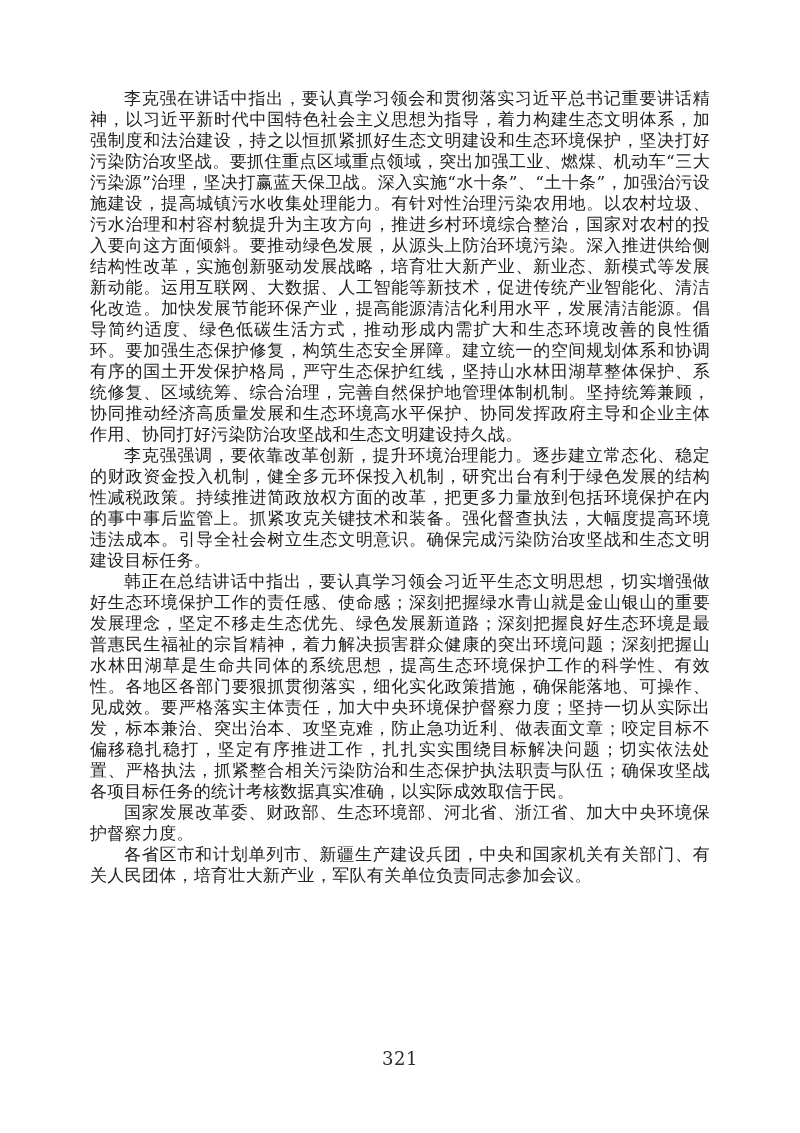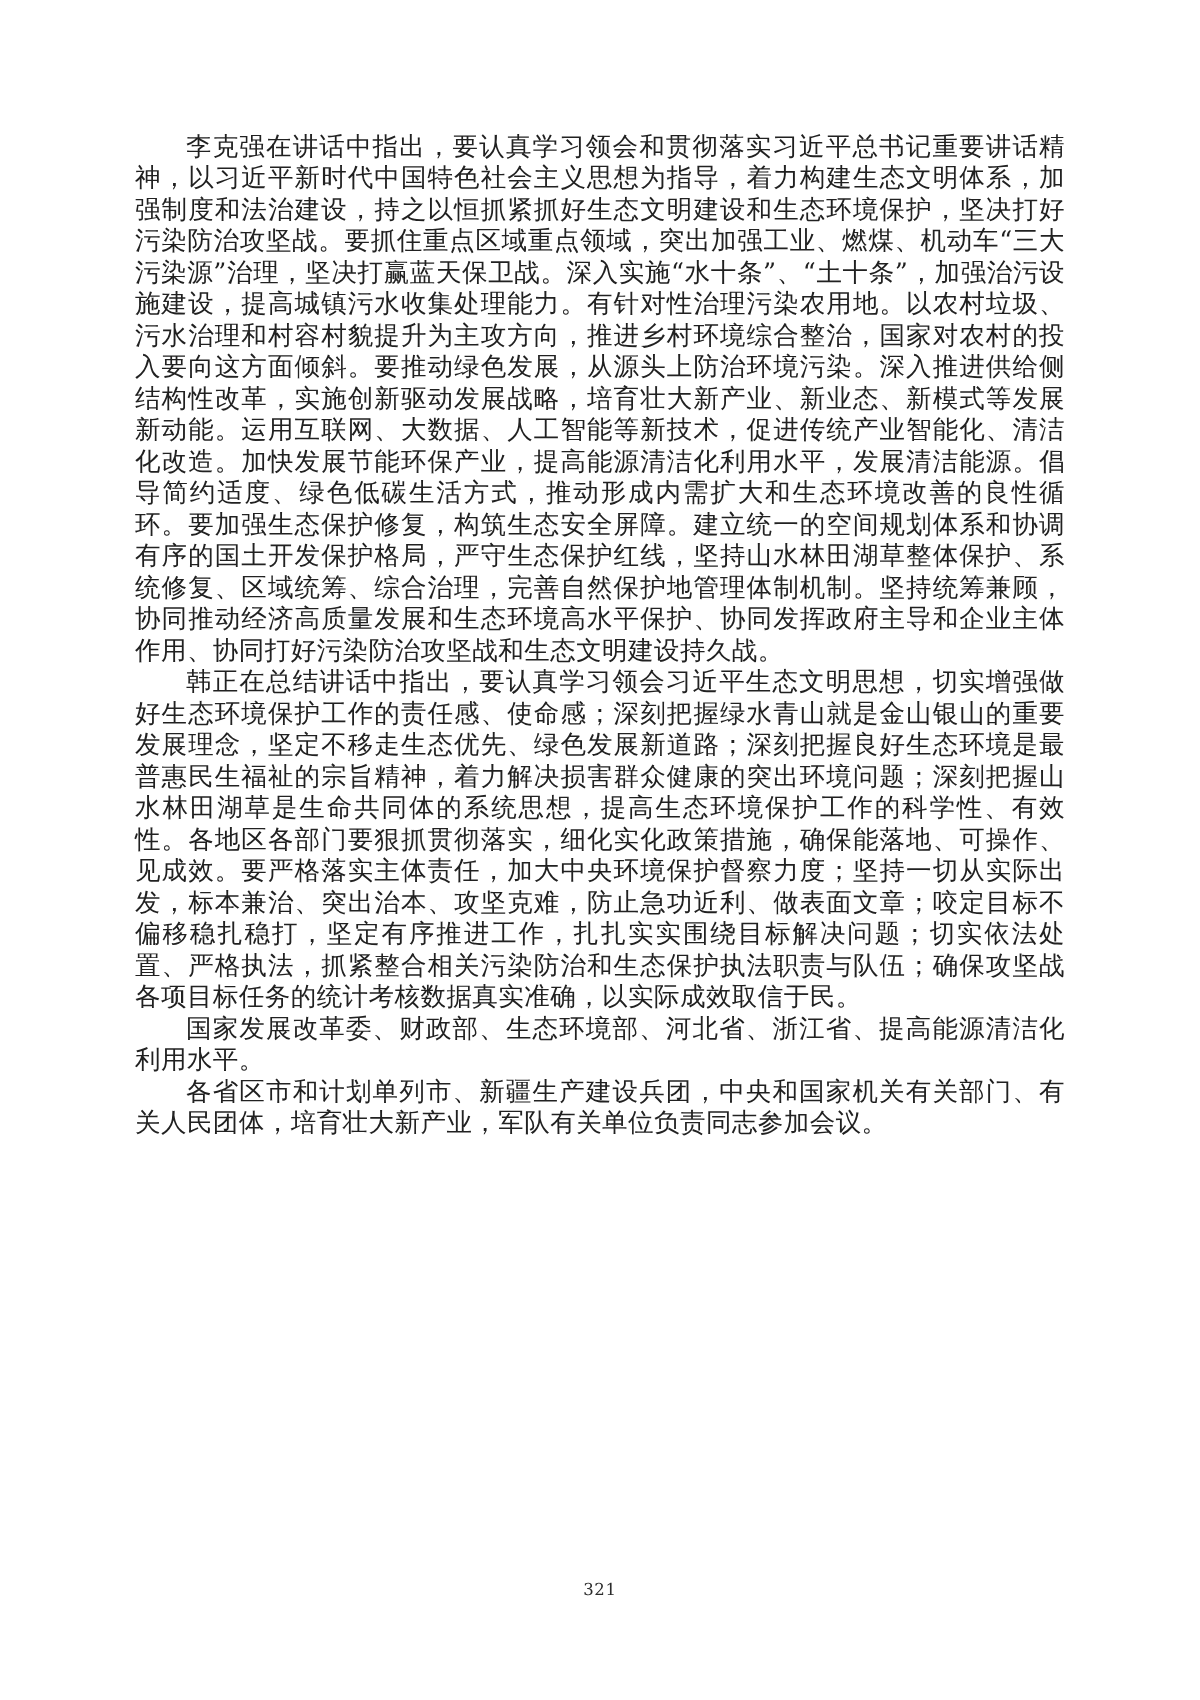--- a/index.html
+++ b/index.html
@@ -53,6 +53,7 @@
 <div class="page">
   <main class="content">
     <p class="para">李克强在讲话中指出，要认真学习领会和贯彻落实习近平总书记重要讲话精神，以习近平新时代中国特色社会主义思想为指导，着力构建生态文明体系，加强制度和法治建设，持之以恒抓紧抓好生态文明建设和生态环境保护，坚决打好污染防治攻坚战。要抓住重点区域重点领域，突出加强工业、燃煤、机动车“三大污染源”治理，坚决打赢蓝天保卫战。深入实施“水十条”、“土十条”，加强治污设施建设，提高城镇污水收集处理能力。有针对性治理污染农用地。以农村垃圾、污水治理和村容村貌提升为主攻方向，推进乡村环境综合整治，国家对农村的投入要向这方面倾斜。要推动绿色发展，从源头上防治环境污染。深入推进供给侧结构性改革，实施创新驱动发展战略，培育壮大新产业、新业态、新模式等发展新动能。运用互联网、大数据、人工智能等新技术，促进传统产业智能化、清洁化改造。加快发展节能环保产业，提高能源清洁化利用水平，发展清洁能源。倡导简约适度、绿色低碳生活方式，推动形成内需扩大和生态环境改善的良性循环。要加强生态保护修复，构筑生态安全屏障。建立统一的空间规划体系和协调有序的国土开发保护格局，严守生态保护红线，坚持山水林田湖草整体保护、系统修复、区域统筹、综合治理，完善自然保护地管理体制机制。坚持统筹兼顾，协同推动经济高质量发展和生态环境高水平保护、协同发挥政府主导和企业主体作用、协同打好污染防治攻坚战和生态文明建设持久战。</p>
+    <p class="para">李克强强调，要依靠改革创新，提升环境治理能力。逐步建立常态化、稳定的财政资金投入机制，健全多元环保投入机制，研究出台有利于绿色发展的结构性减税政策。持续推进简政放权方面的改革，把更多力量放到包括环境保护在内的事中事后监管上。抓紧攻克关键技术和装备。强化督查执法，大幅度提高环境违法成本。引导全社会树立生态文明意识。确保完成污染防治攻坚战和生态文明建设目标任务。</p>
     <p class="para">韩正在总结讲话中指出，要认真学习领会习近平生态文明思想，切实增强做好生态环境保护工作的责任感、使命感；深刻把握绿水青山就是金山银山的重要发展理念，坚定不移走生态优先、绿色发展新道路；深刻把握良好生态环境是最普惠民生福祉的宗旨精神，着力解决损害群众健康的突出环境问题；深刻把握山水林田湖草是生命共同体的系统思想，提高生态环境保护工作的科学性、有效性。各地区各部门要狠抓贯彻落实，细化实化政策措施，确保能落地、可操作、见成效。要严格落实主体责任，加大中央环境保护督察力度；坚持一切从实际出发，标本兼治、突出治本、攻坚克难，防止急功近利、做表面文章；咬定目标不偏移稳扎稳打，坚定有序推进工作，扎扎实实围绕目标解决问题；切实依法处置、严格执法，抓紧整合相关污染防治和生态保护执法职责与队伍；确保攻坚战各项目标任务的统计考核数据真实准确，以实际成效取信于民。</p>
     <p class="para">国家发展改革委、财政部、生态环境部、河北省、浙江省、提高能源清洁化利用水平。</p>
     <p class="para">各省区市和计划单列市、新疆生产建设兵团，中央和国家机关有关部门、有关人民团体，培育壮大新产业，军队有关单位负责同志参加会议。</p>

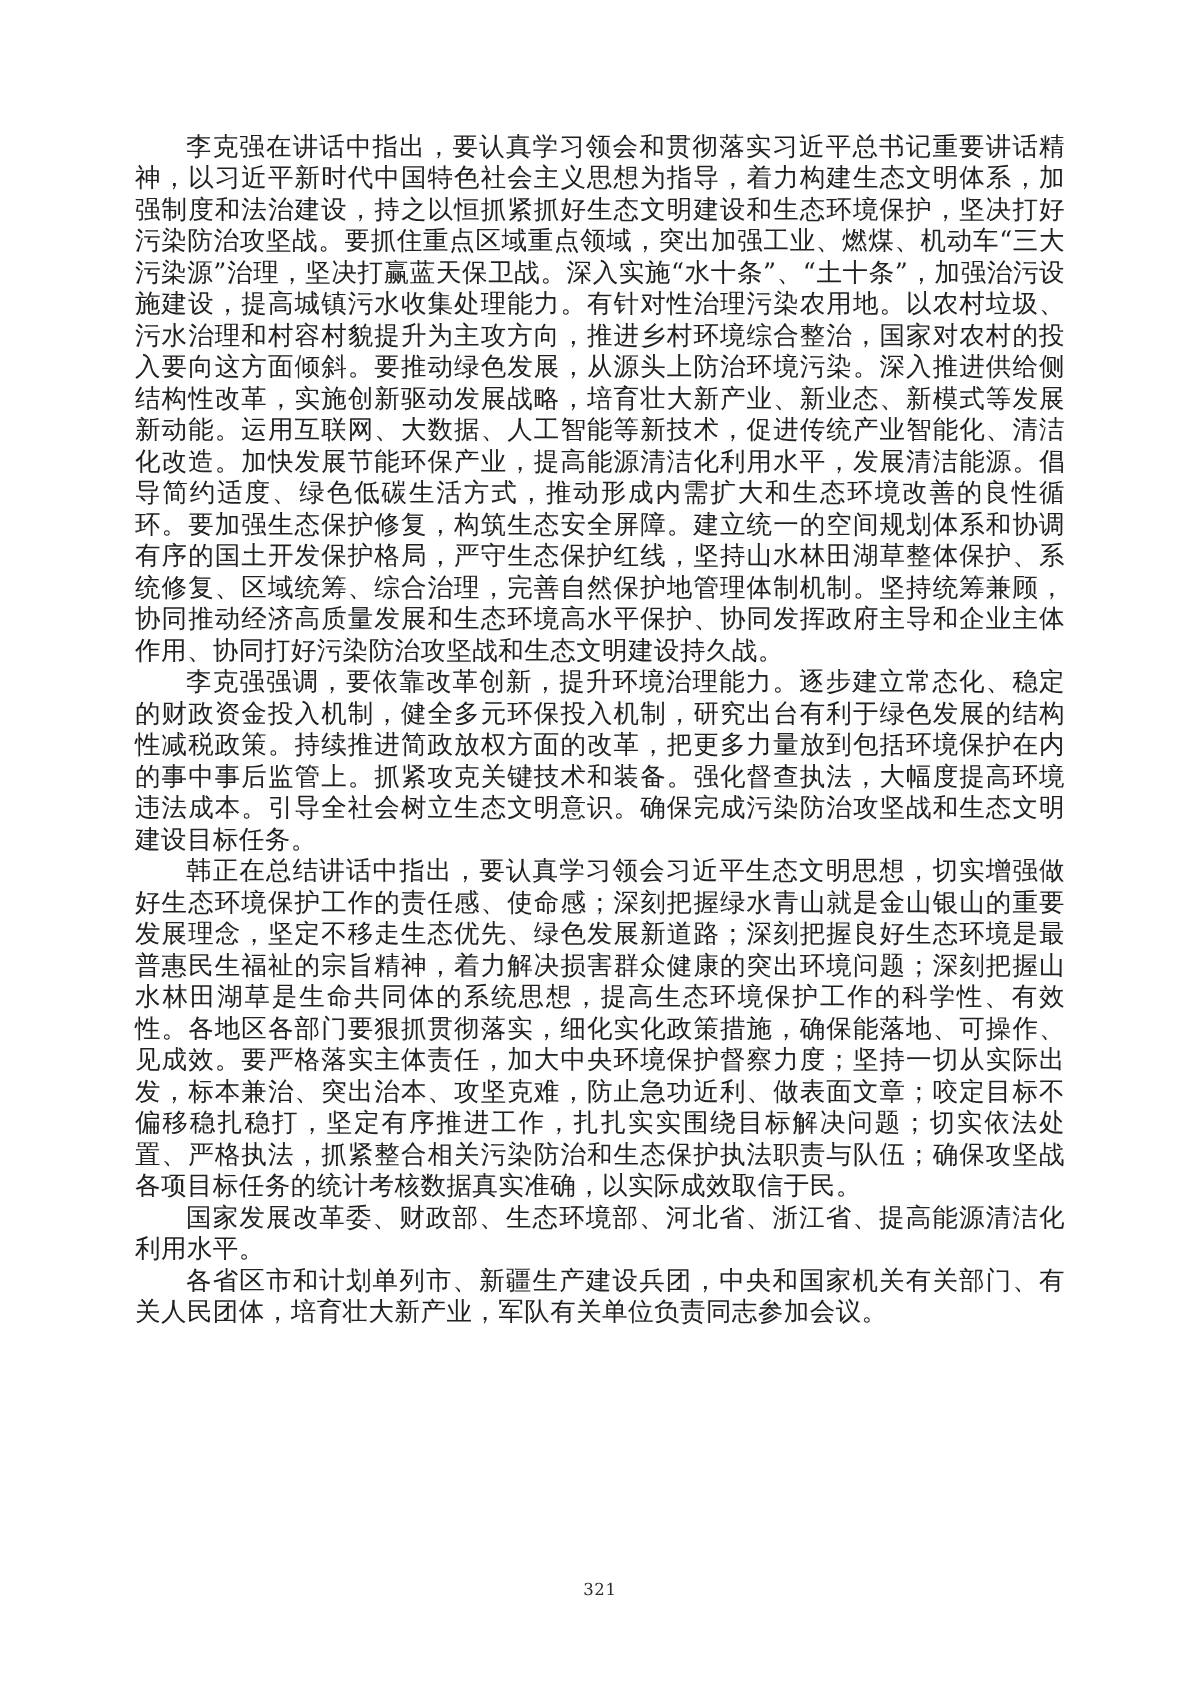--- a/index.html
+++ b/index.html
@@ -55,7 +55,7 @@
     <p class="para">李克强在讲话中指出，要认真学习领会和贯彻落实习近平总书记重要讲话精神，以习近平新时代中国特色社会主义思想为指导，着力构建生态文明体系，加强制度和法治建设，持之以恒抓紧抓好生态文明建设和生态环境保护，坚决打好污染防治攻坚战。要抓住重点区域重点领域，突出加强工业、燃煤、机动车“三大污染源”治理，坚决打赢蓝天保卫战。深入实施“水十条”、“土十条”，加强治污设施建设，提高城镇污水收集处理能力。有针对性治理污染农用地。以农村垃圾、污水治理和村容村貌提升为主攻方向，推进乡村环境综合整治，国家对农村的投入要向这方面倾斜。要推动绿色发展，从源头上防治环境污染。深入推进供给侧结构性改革，实施创新驱动发展战略，培育壮大新产业、新业态、新模式等发展新动能。运用互联网、大数据、人工智能等新技术，促进传统产业智能化、清洁化改造。加快发展节能环保产业，提高能源清洁化利用水平，发展清洁能源。倡导简约适度、绿色低碳生活方式，推动形成内需扩大和生态环境改善的良性循环。要加强生态保护修复，构筑生态安全屏障。建立统一的空间规划体系和协调有序的国土开发保护格局，严守生态保护红线，坚持山水林田湖草整体保护、系统修复、区域统筹、综合治理，完善自然保护地管理体制机制。坚持统筹兼顾，协同推动经济高质量发展和生态环境高水平保护、协同发挥政府主导和企业主体作用、协同打好污染防治攻坚战和生态文明建设持久战。</p>
     <p class="para">李克强强调，要依靠改革创新，提升环境治理能力。逐步建立常态化、稳定的财政资金投入机制，健全多元环保投入机制，研究出台有利于绿色发展的结构性减税政策。持续推进简政放权方面的改革，把更多力量放到包括环境保护在内的事中事后监管上。抓紧攻克关键技术和装备。强化督查执法，大幅度提高环境违法成本。引导全社会树立生态文明意识。确保完成污染防治攻坚战和生态文明建设目标任务。</p>
     <p class="para">韩正在总结讲话中指出，要认真学习领会习近平生态文明思想，切实增强做好生态环境保护工作的责任感、使命感；深刻把握绿水青山就是金山银山的重要发展理念，坚定不移走生态优先、绿色发展新道路；深刻把握良好生态环境是最普惠民生福祉的宗旨精神，着力解决损害群众健康的突出环境问题；深刻把握山水林田湖草是生命共同体的系统思想，提高生态环境保护工作的科学性、有效性。各地区各部门要狠抓贯彻落实，细化实化政策措施，确保能落地、可操作、见成效。要严格落实主体责任，加大中央环境保护督察力度；坚持一切从实际出发，标本兼治、突出治本、攻坚克难，防止急功近利、做表面文章；咬定目标不偏移稳扎稳打，坚定有序推进工作，扎扎实实围绕目标解决问题；切实依法处置、严格执法，抓紧整合相关污染防治和生态保护执法职责与队伍；确保攻坚战各项目标任务的统计考核数据真实准确，以实际成效取信于民。</p>
-    <p class="para">国家发展改革委、财政部、生态环境部、河北省、浙江省、提高能源清洁化利用水平。</p>
+    <p class="para">国家发展改革委、财政部、生态环境部、河北省、浙江省、加大中央环境保护督察力度。</p>
     <p class="para">各省区市和计划单列市、新疆生产建设兵团，中央和国家机关有关部门、有关人民团体，培育壮大新产业，军队有关单位负责同志参加会议。</p>
   </main>
   <footer class="footer">

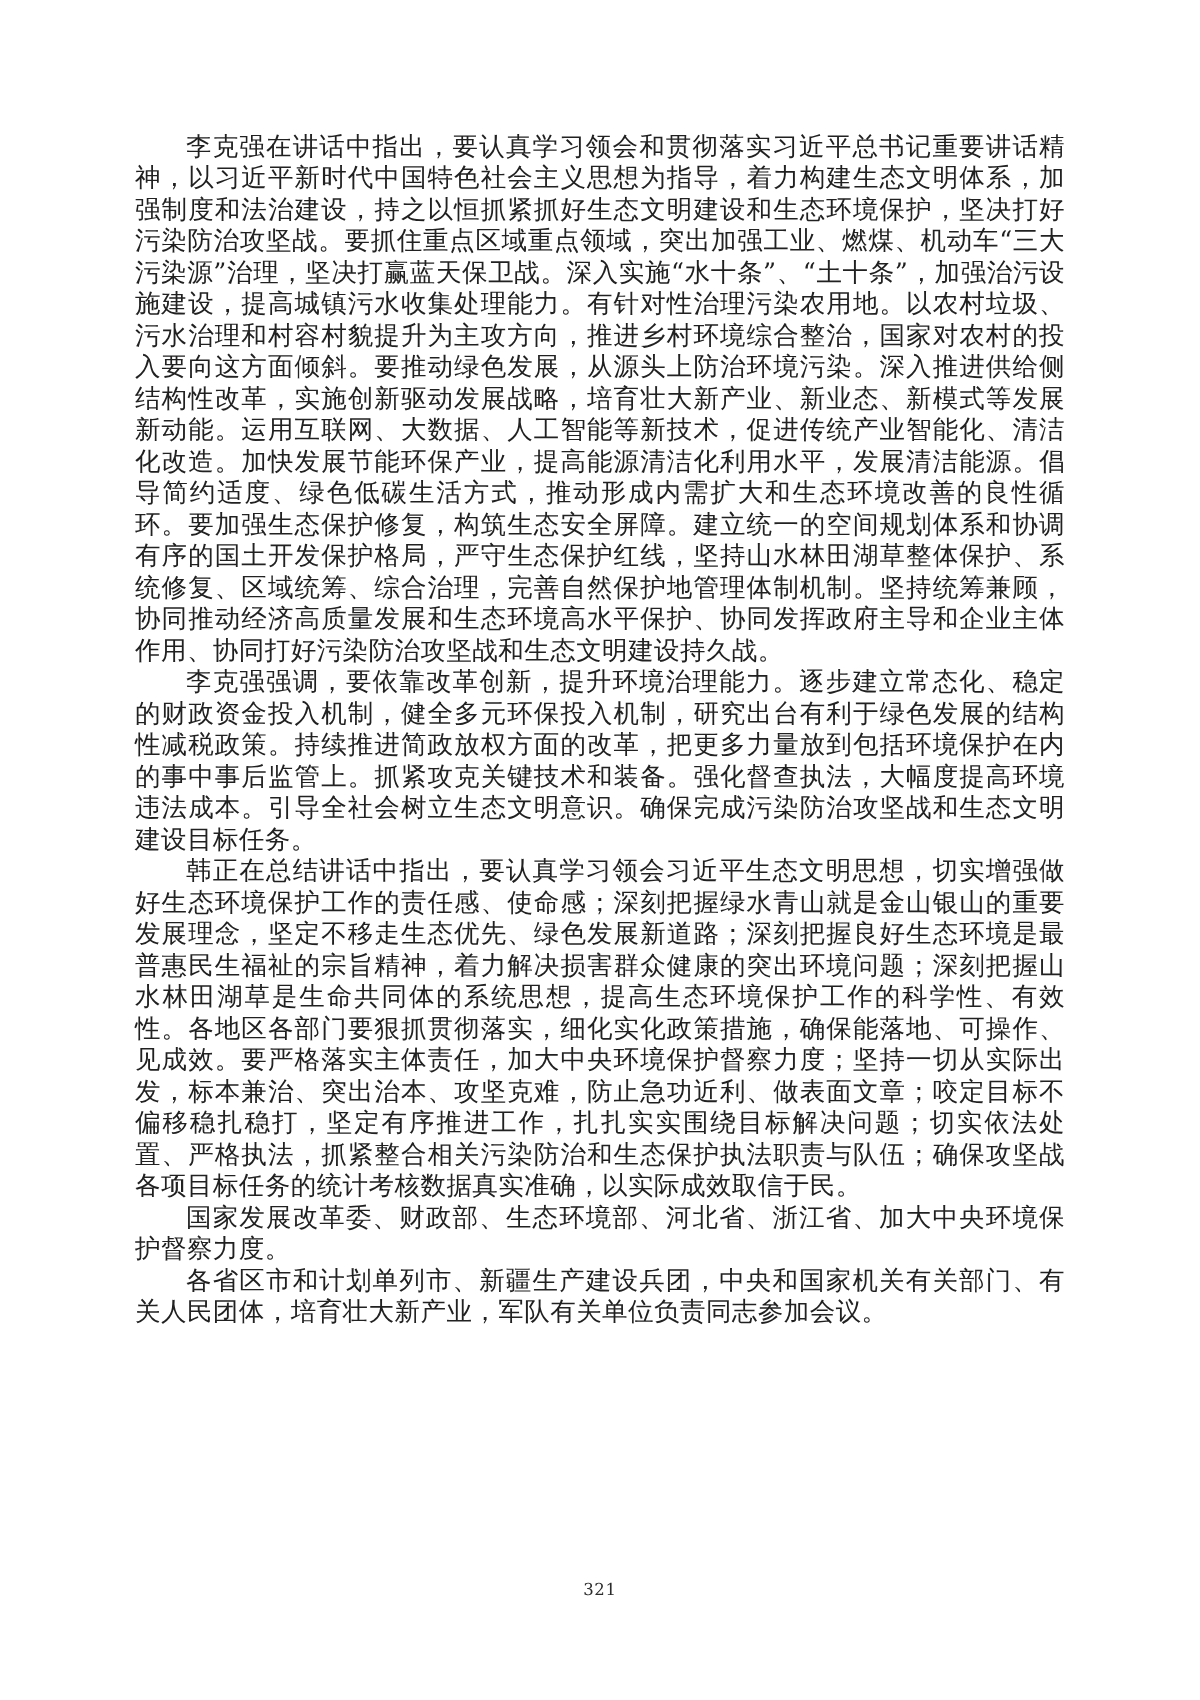--- a/index.html
+++ b/index.html
@@ -41,7 +41,7 @@
     text-align: center;
   }
   .page-number {
-    font-size: 11px;
+    font-size: 18px;
     color: #2b2b2b;
     letter-spacing: 0.5px;
     font-family: "DejaVu Serif", "Liberation Serif", serif;

